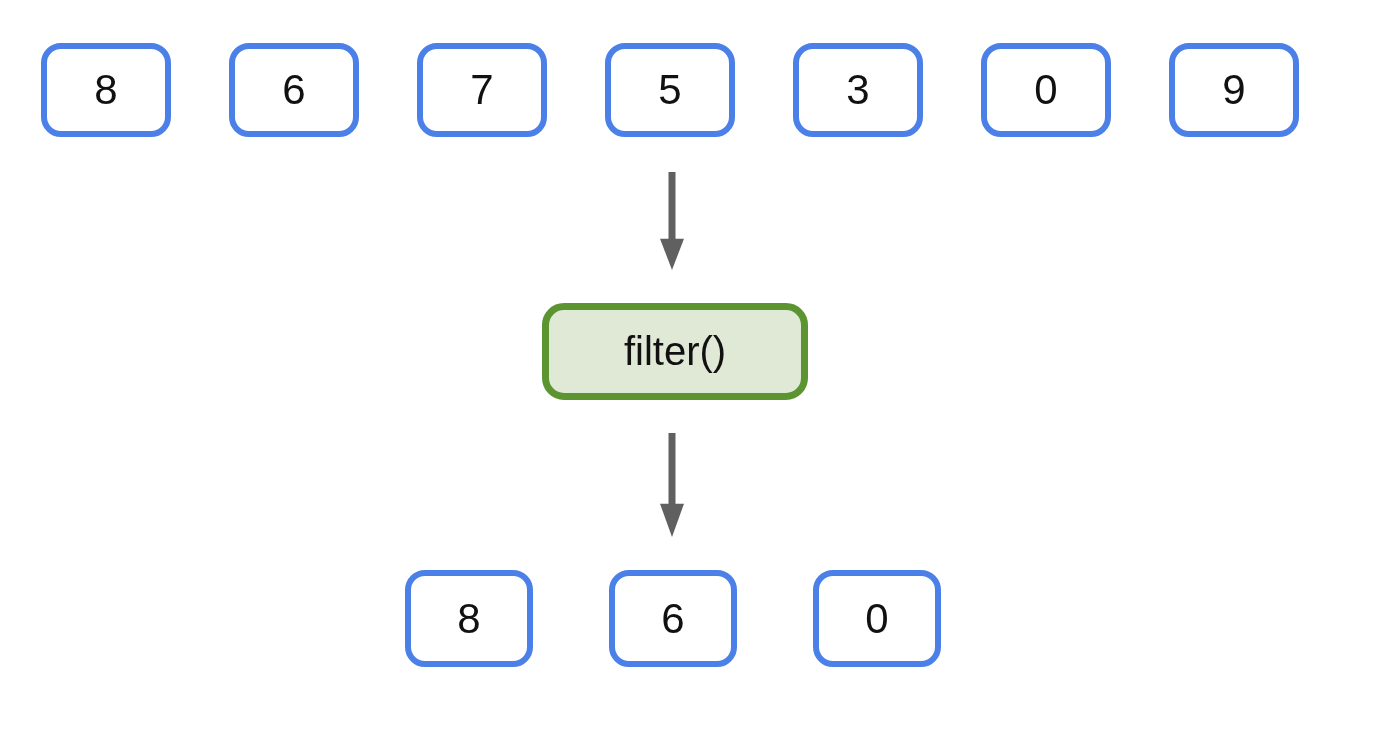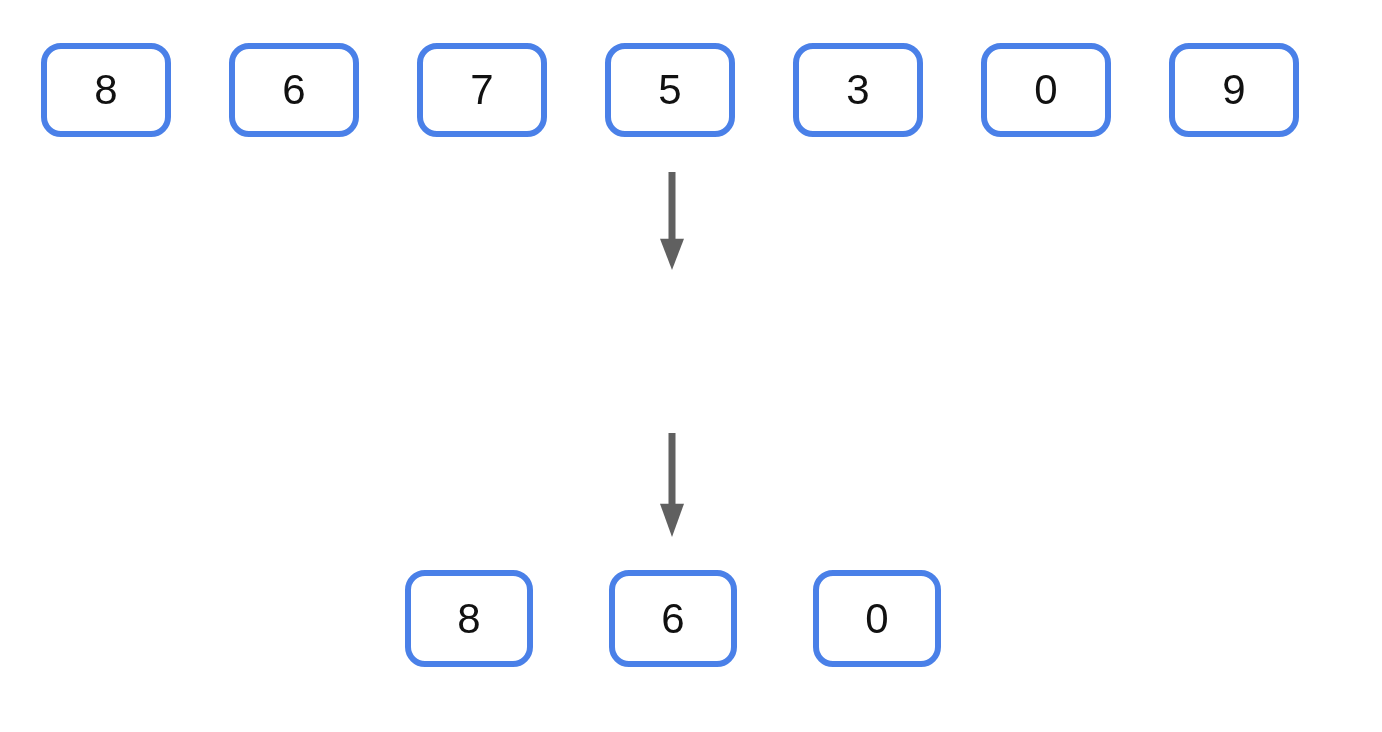--- a/index.html
+++ b/index.html
@@ -97,6 +97,7 @@
     </svg>
   </div>
 
+  <div class="function-box">filter()</div>
 
   <div class="arrow arrow-2">
     <svg viewBox="0 0 28 100" preserveAspectRatio="none" aria-hidden="true">

